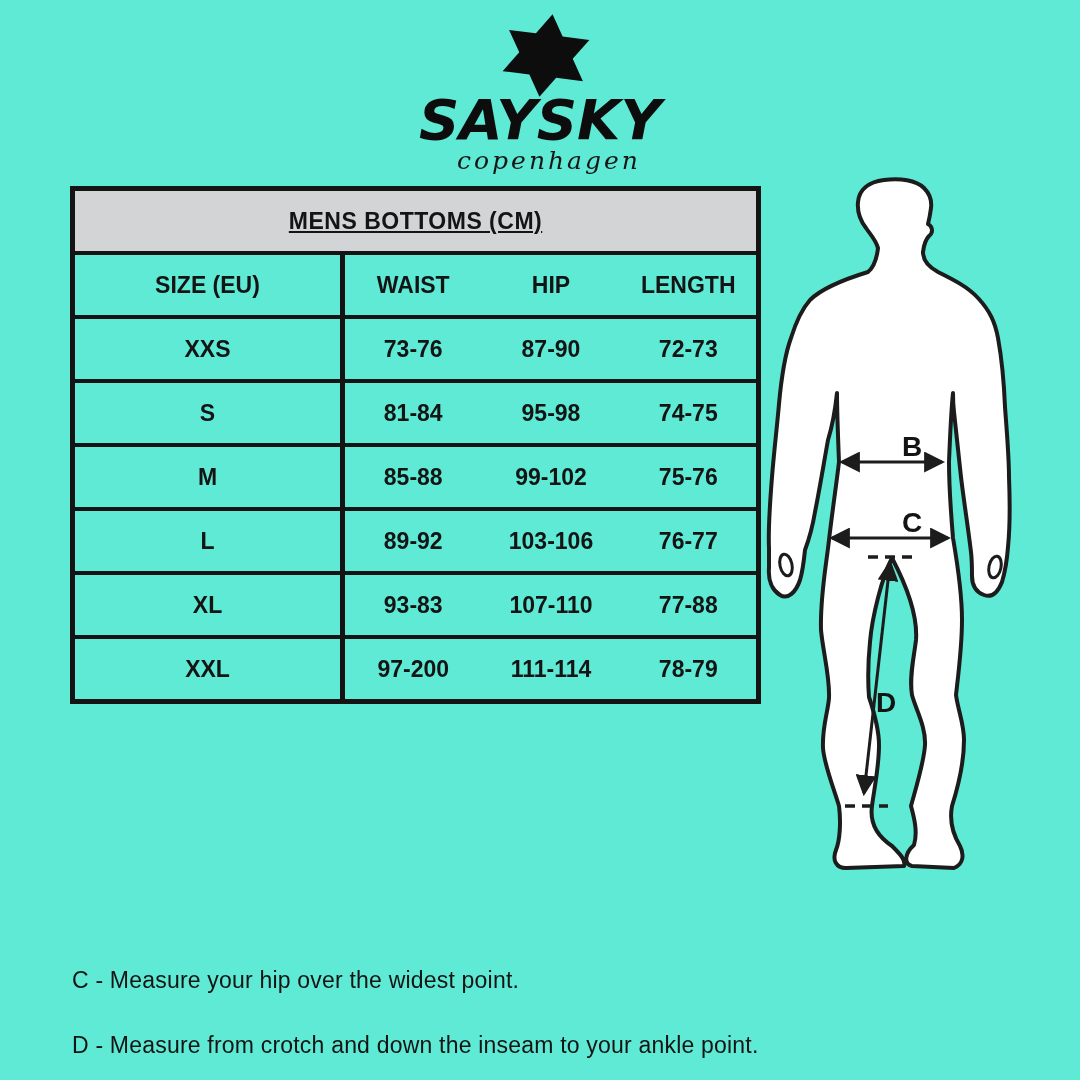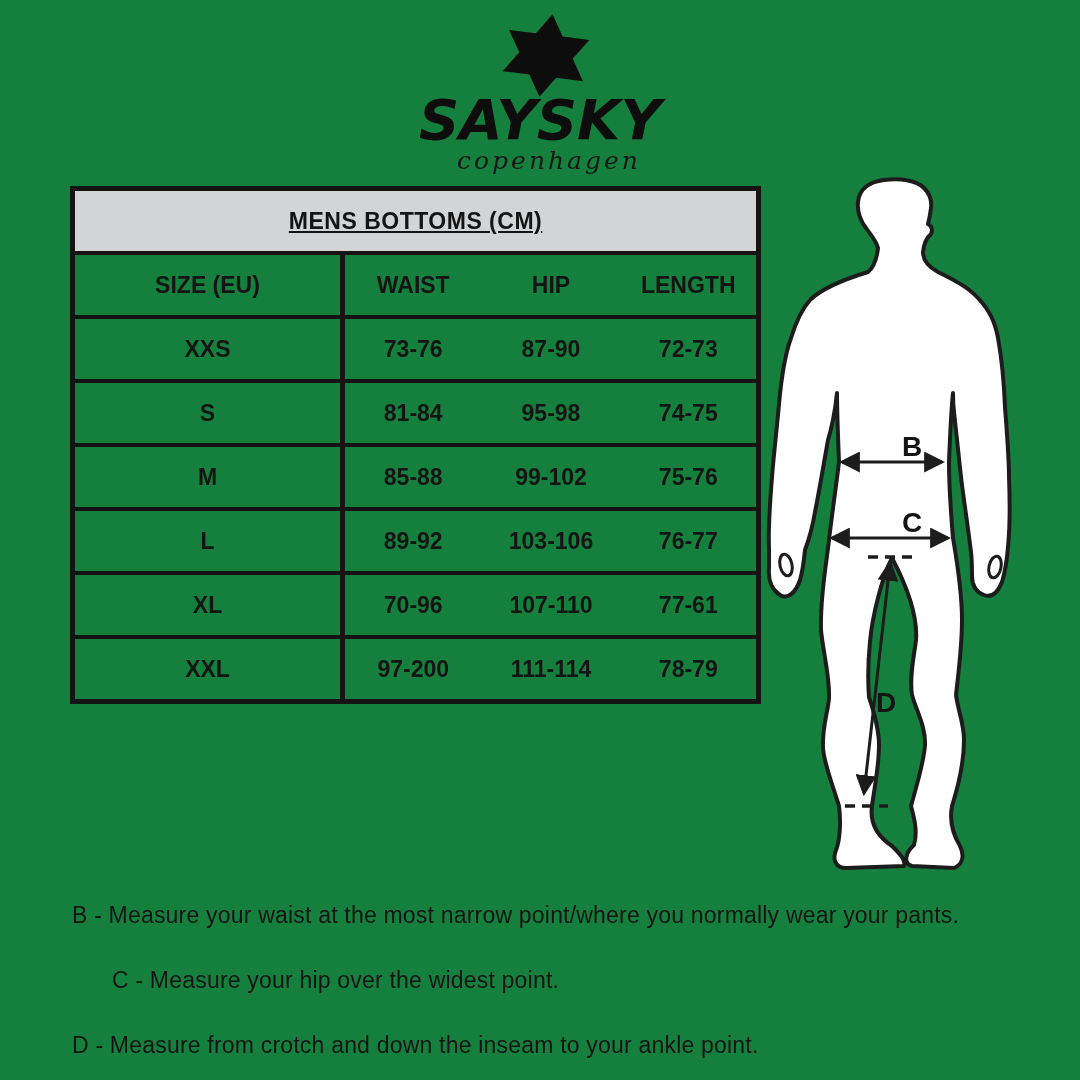--- a/index.html
+++ b/index.html
@@ -5,7 +5,7 @@
   html,body { margin:0; padding:0; background:#ffffff; }
   .canvas {
     position:relative; width:1080px; height:1080px;
-    background:#15803d; overflow:hidden;
+    background:#5eead4; overflow:hidden;
     font-family:"Liberation Sans", sans-serif;
     color:#141414;
   }

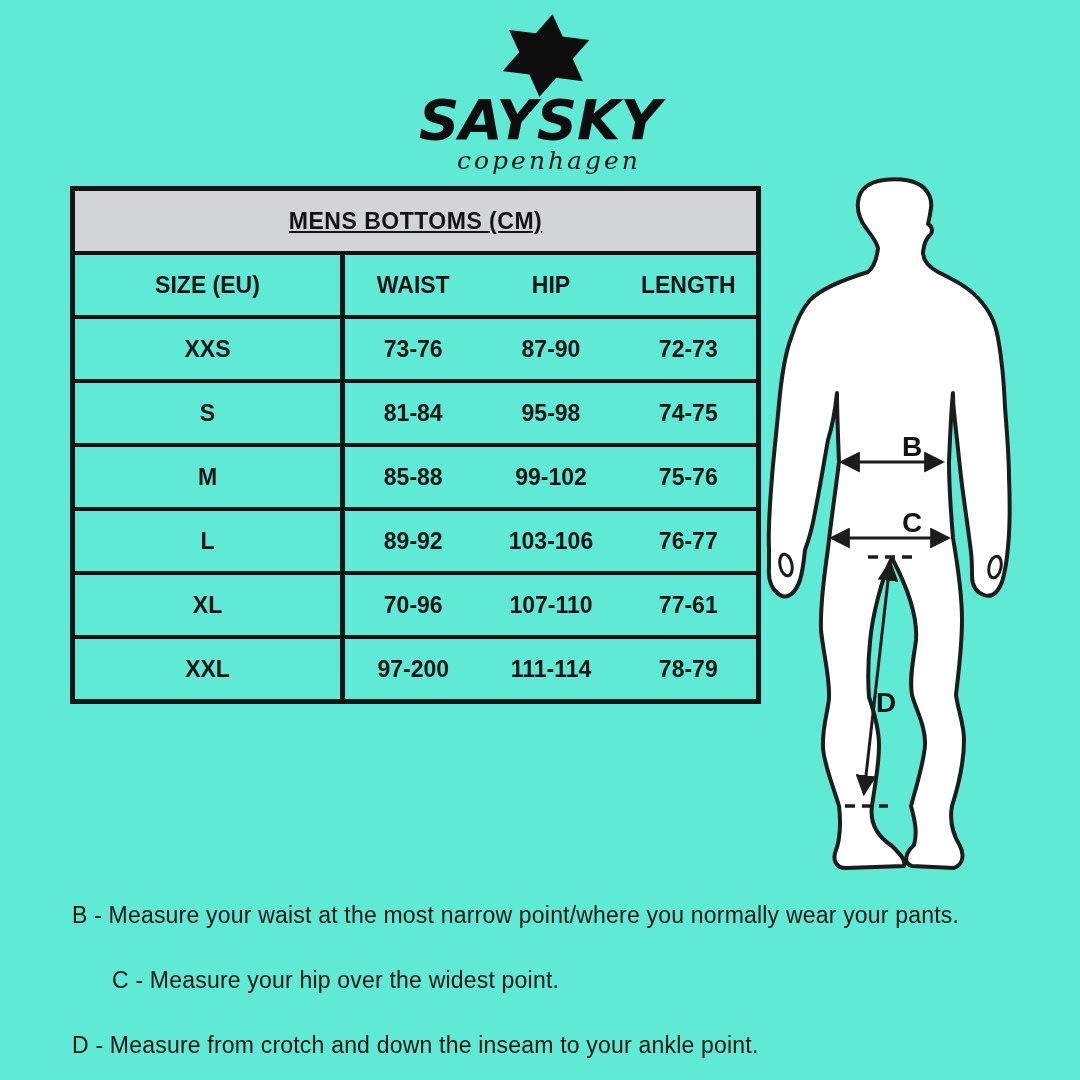--- a/index.html
+++ b/index.html
@@ -124,7 +124,7 @@
     </tr>
     <tr>
       <td class="col-size">XL</td>
-      <td>70-96</td>
+      <td>93-83</td>
       <td>107-110</td>
       <td>77-61</td>
     </tr>

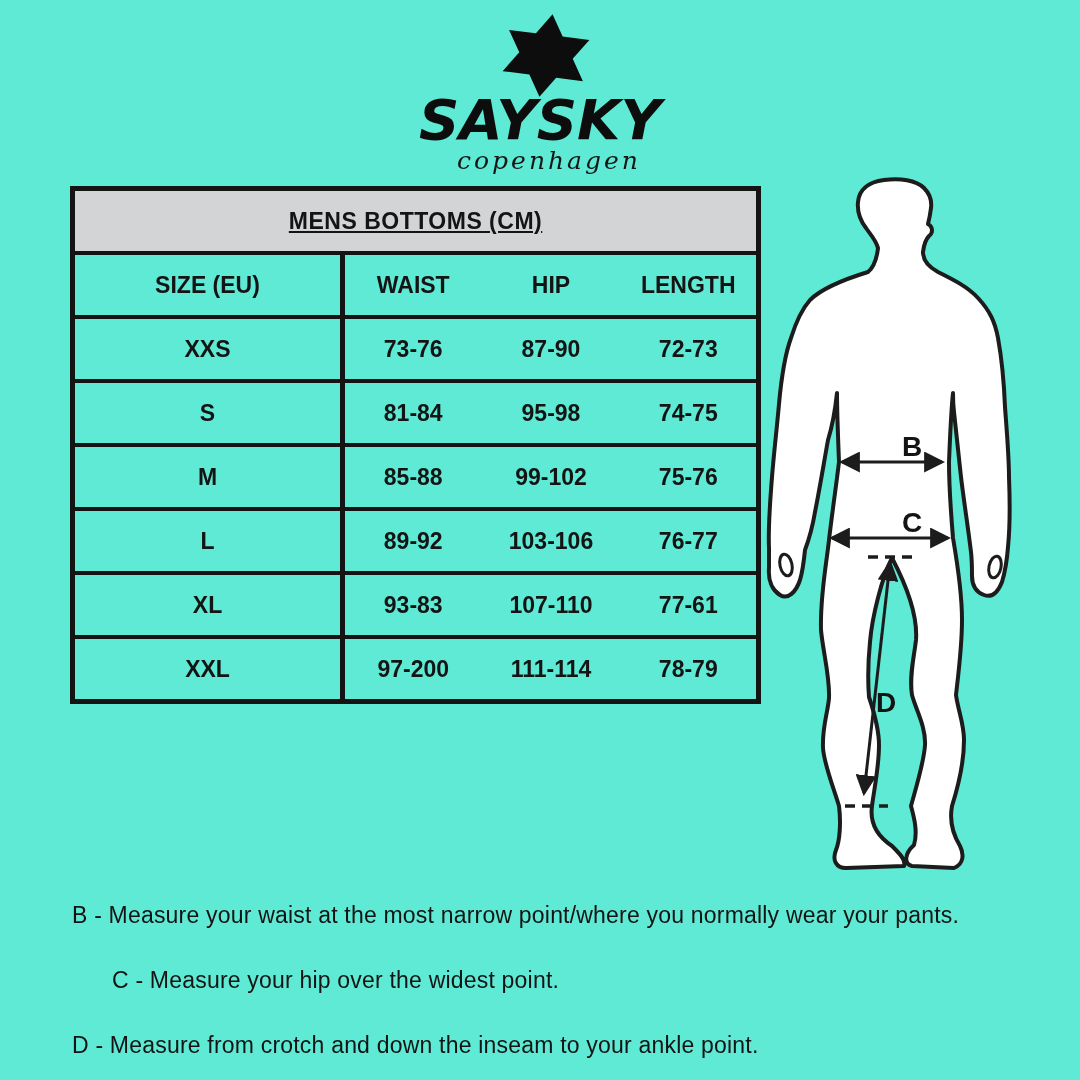--- a/index.html
+++ b/index.html
@@ -126,7 +126,7 @@
       <td class="col-size">XL</td>
       <td>93-83</td>
       <td>107-110</td>
-      <td>77-61</td>
+      <td>77-88</td>
     </tr>
     <tr>
       <td class="col-size">XXL</td>

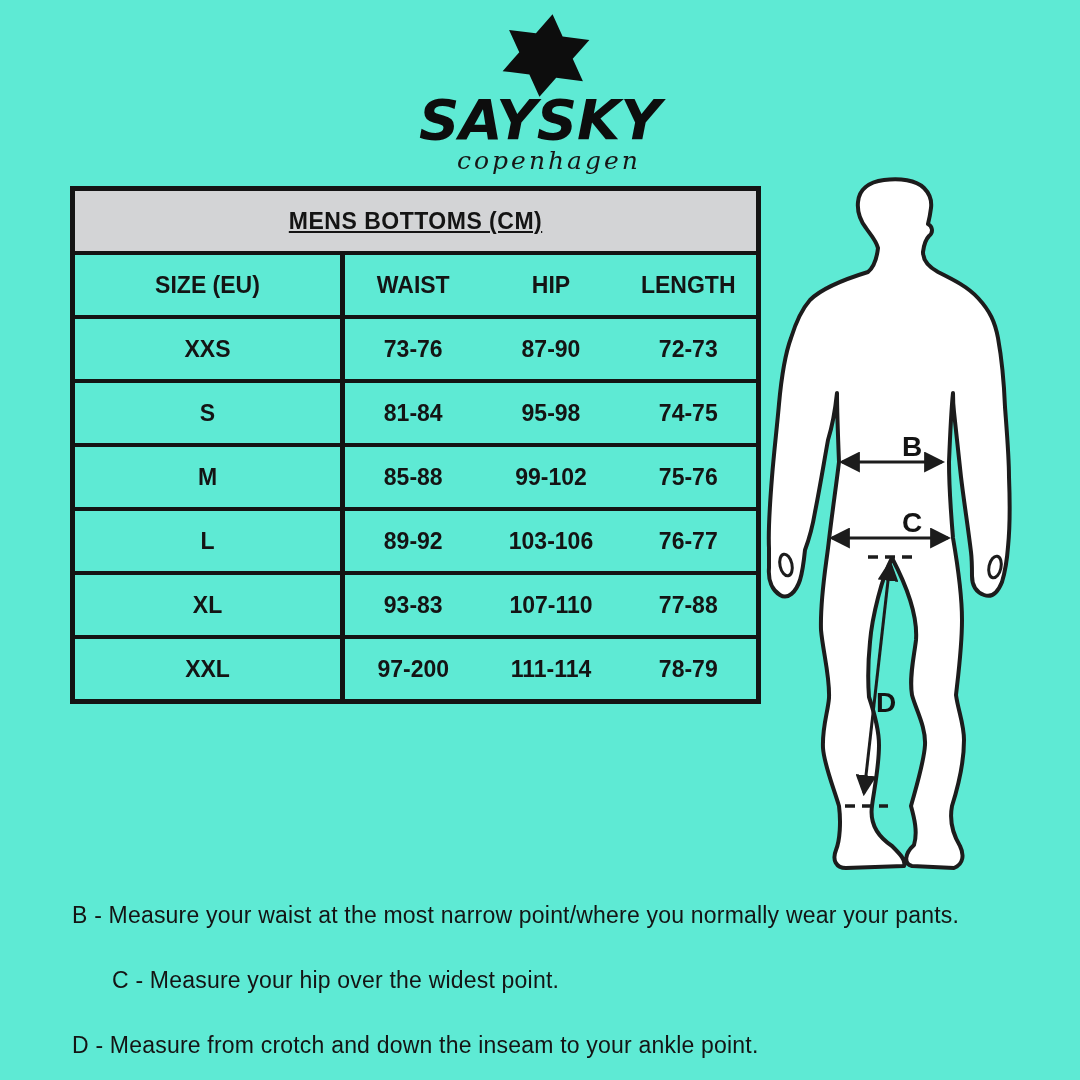--- a/index.html
+++ b/index.html
@@ -227,7 +227,6 @@
     <line class="dash" x1="83" y1="634" x2="126" y2="634"></line>
   </svg>
 
-  <div class="note note-b">B - Measure your waist at the most narrow point/where you normally wear your pants.</div>
   <div class="note note-c">C - Measure your hip over the widest point.</div>
   <div class="note note-d">D - Measure from crotch and down the inseam to your ankle point.</div>
 

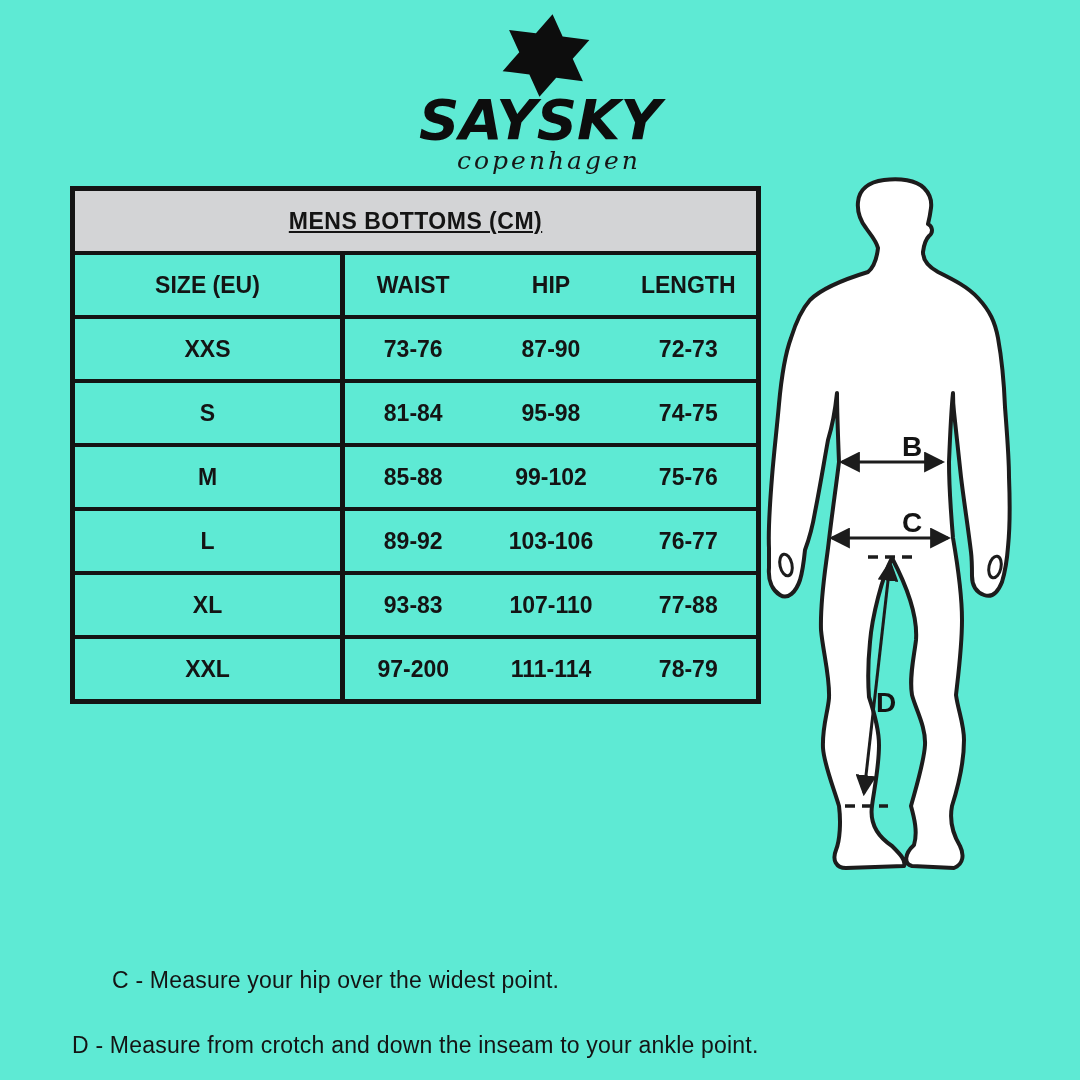--- a/index.html
+++ b/index.html
@@ -67,7 +67,7 @@
     font-size:23px; color:#141414; letter-spacing:0.2px;
   }
   .note-b { top:902px; }
-  .note-c { top:967px;margin-left:40px; }
+  .note-c { top:967px; }
   .note-d { top:1032px; }
 </style>
 </head>

